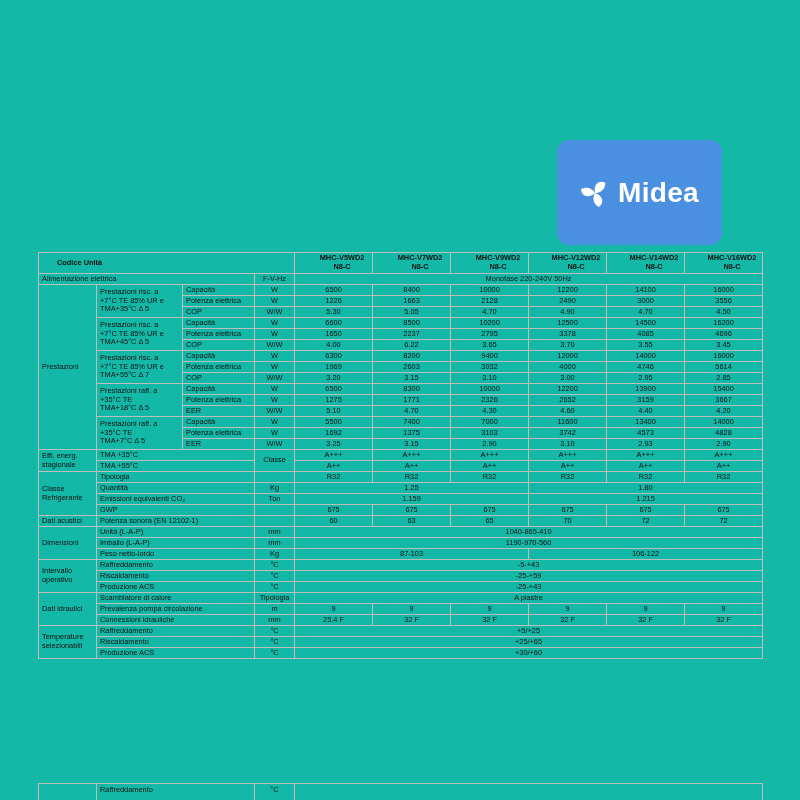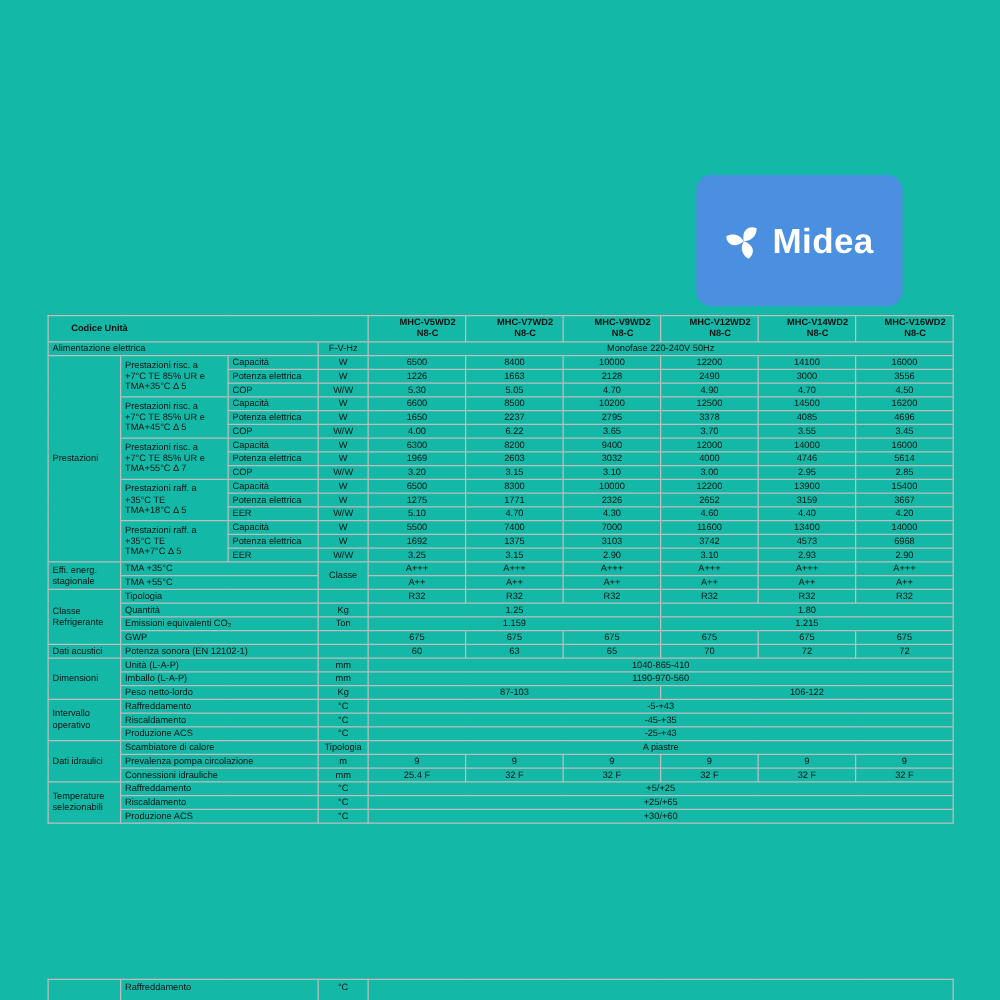--- a/index.html
+++ b/index.html
@@ -279,7 +279,7 @@
           <td>3103</td>
           <td>3742</td>
           <td>4573</td>
-          <td>6968</td>
+          <td>4828</td>
         </tr>
         <tr>
           <td class="al">EER</td>

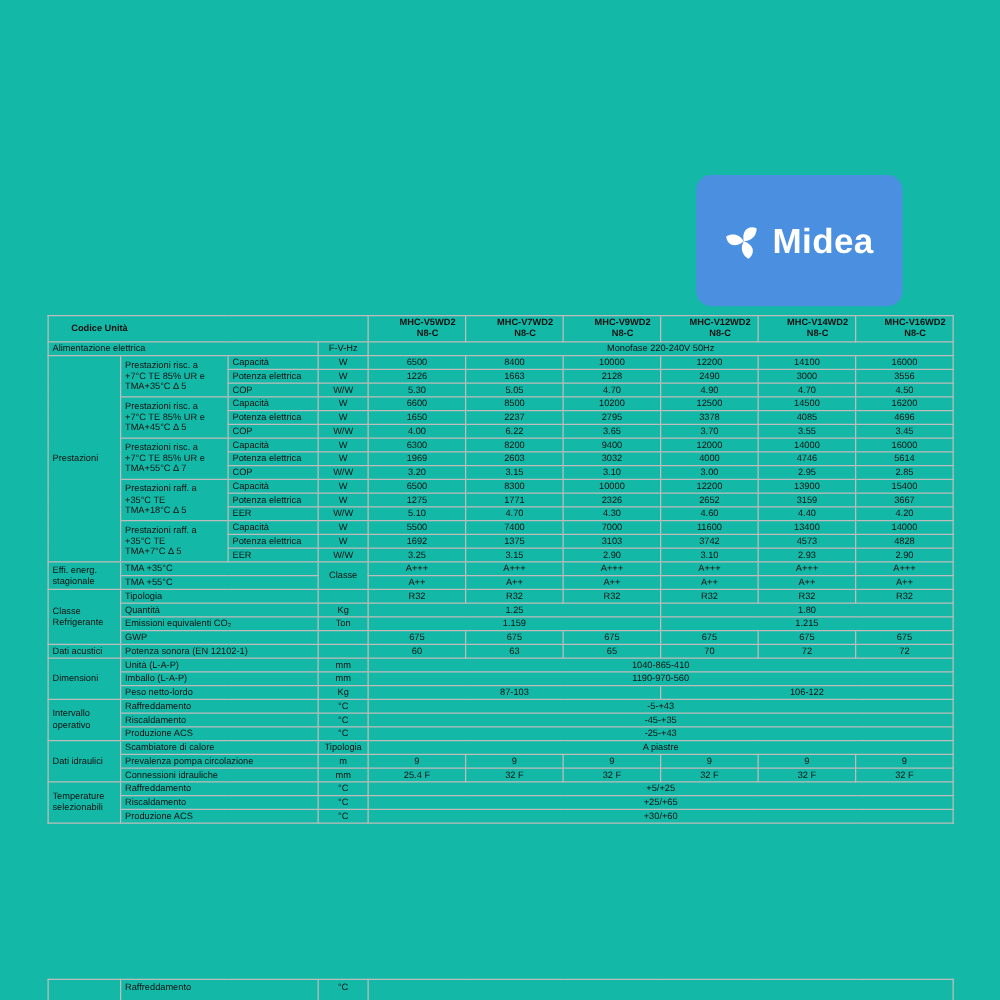--- a/index.html
+++ b/index.html
@@ -390,7 +390,7 @@
         <tr>
           <td colspan="2" class="al">Riscaldamento</td>
           <td>°C</td>
-          <td colspan="6">-45-+35</td>
+          <td colspan="6">-25-+59</td>
         </tr>
         <tr>
           <td colspan="2" class="al">Produzione ACS</td>

